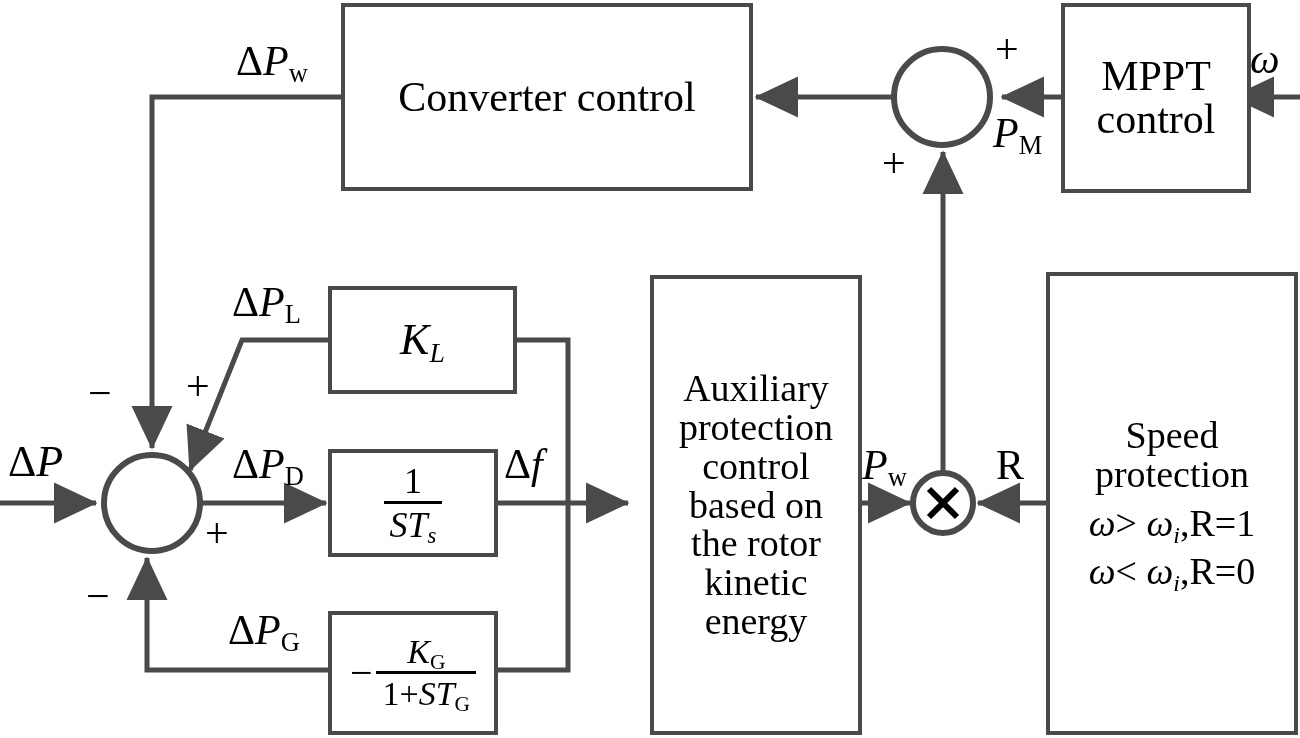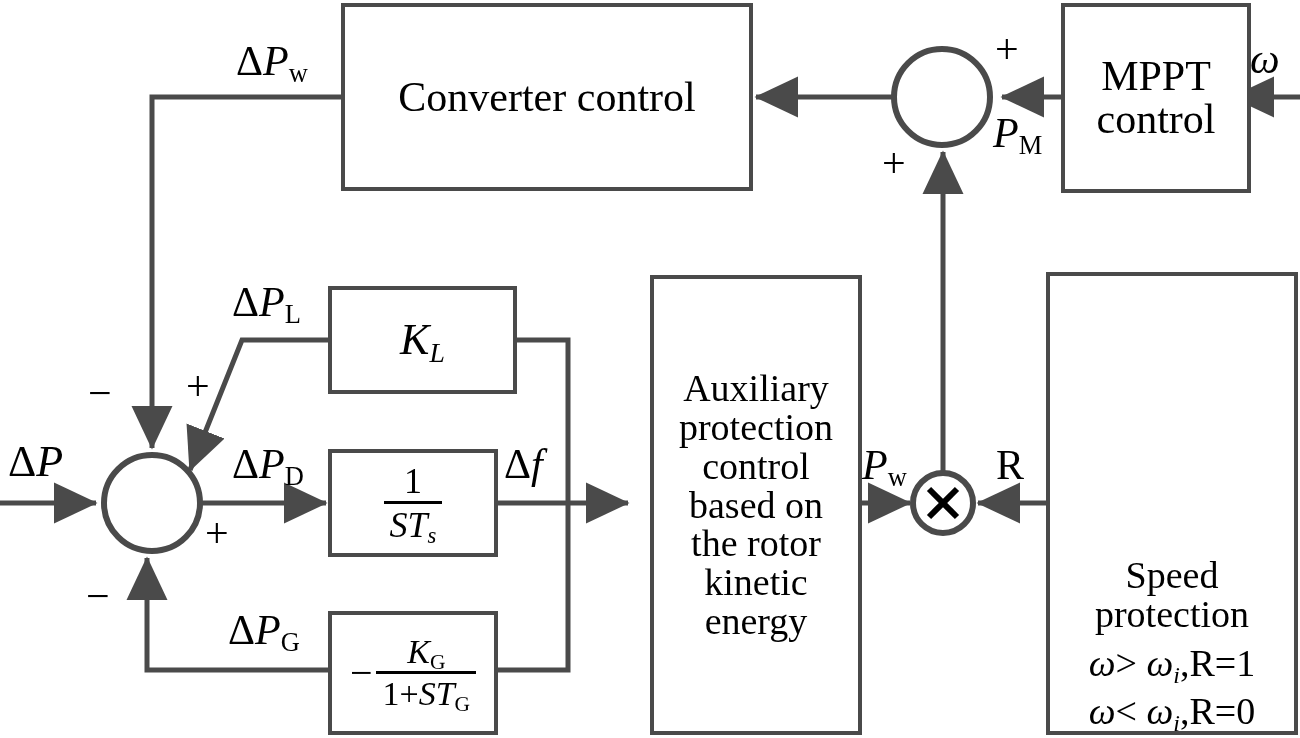--- a/index.html
+++ b/index.html
@@ -189,7 +189,7 @@
     <span>energy</span>
   </div>
 
-  <div class="blk" style="left:1046px; top:272px; width:252px; height:463px; font-size:38px; flex-direction:column; justify-content:flex-end;">
+  <div class="blk" style="left:1046px; top:272px; width:252px; height:463px; font-size:38px; flex-direction:column; justify-content:center;">
     <span>Speed</span>
     <span>protection</span>
     <span style="margin-top:10px;">

